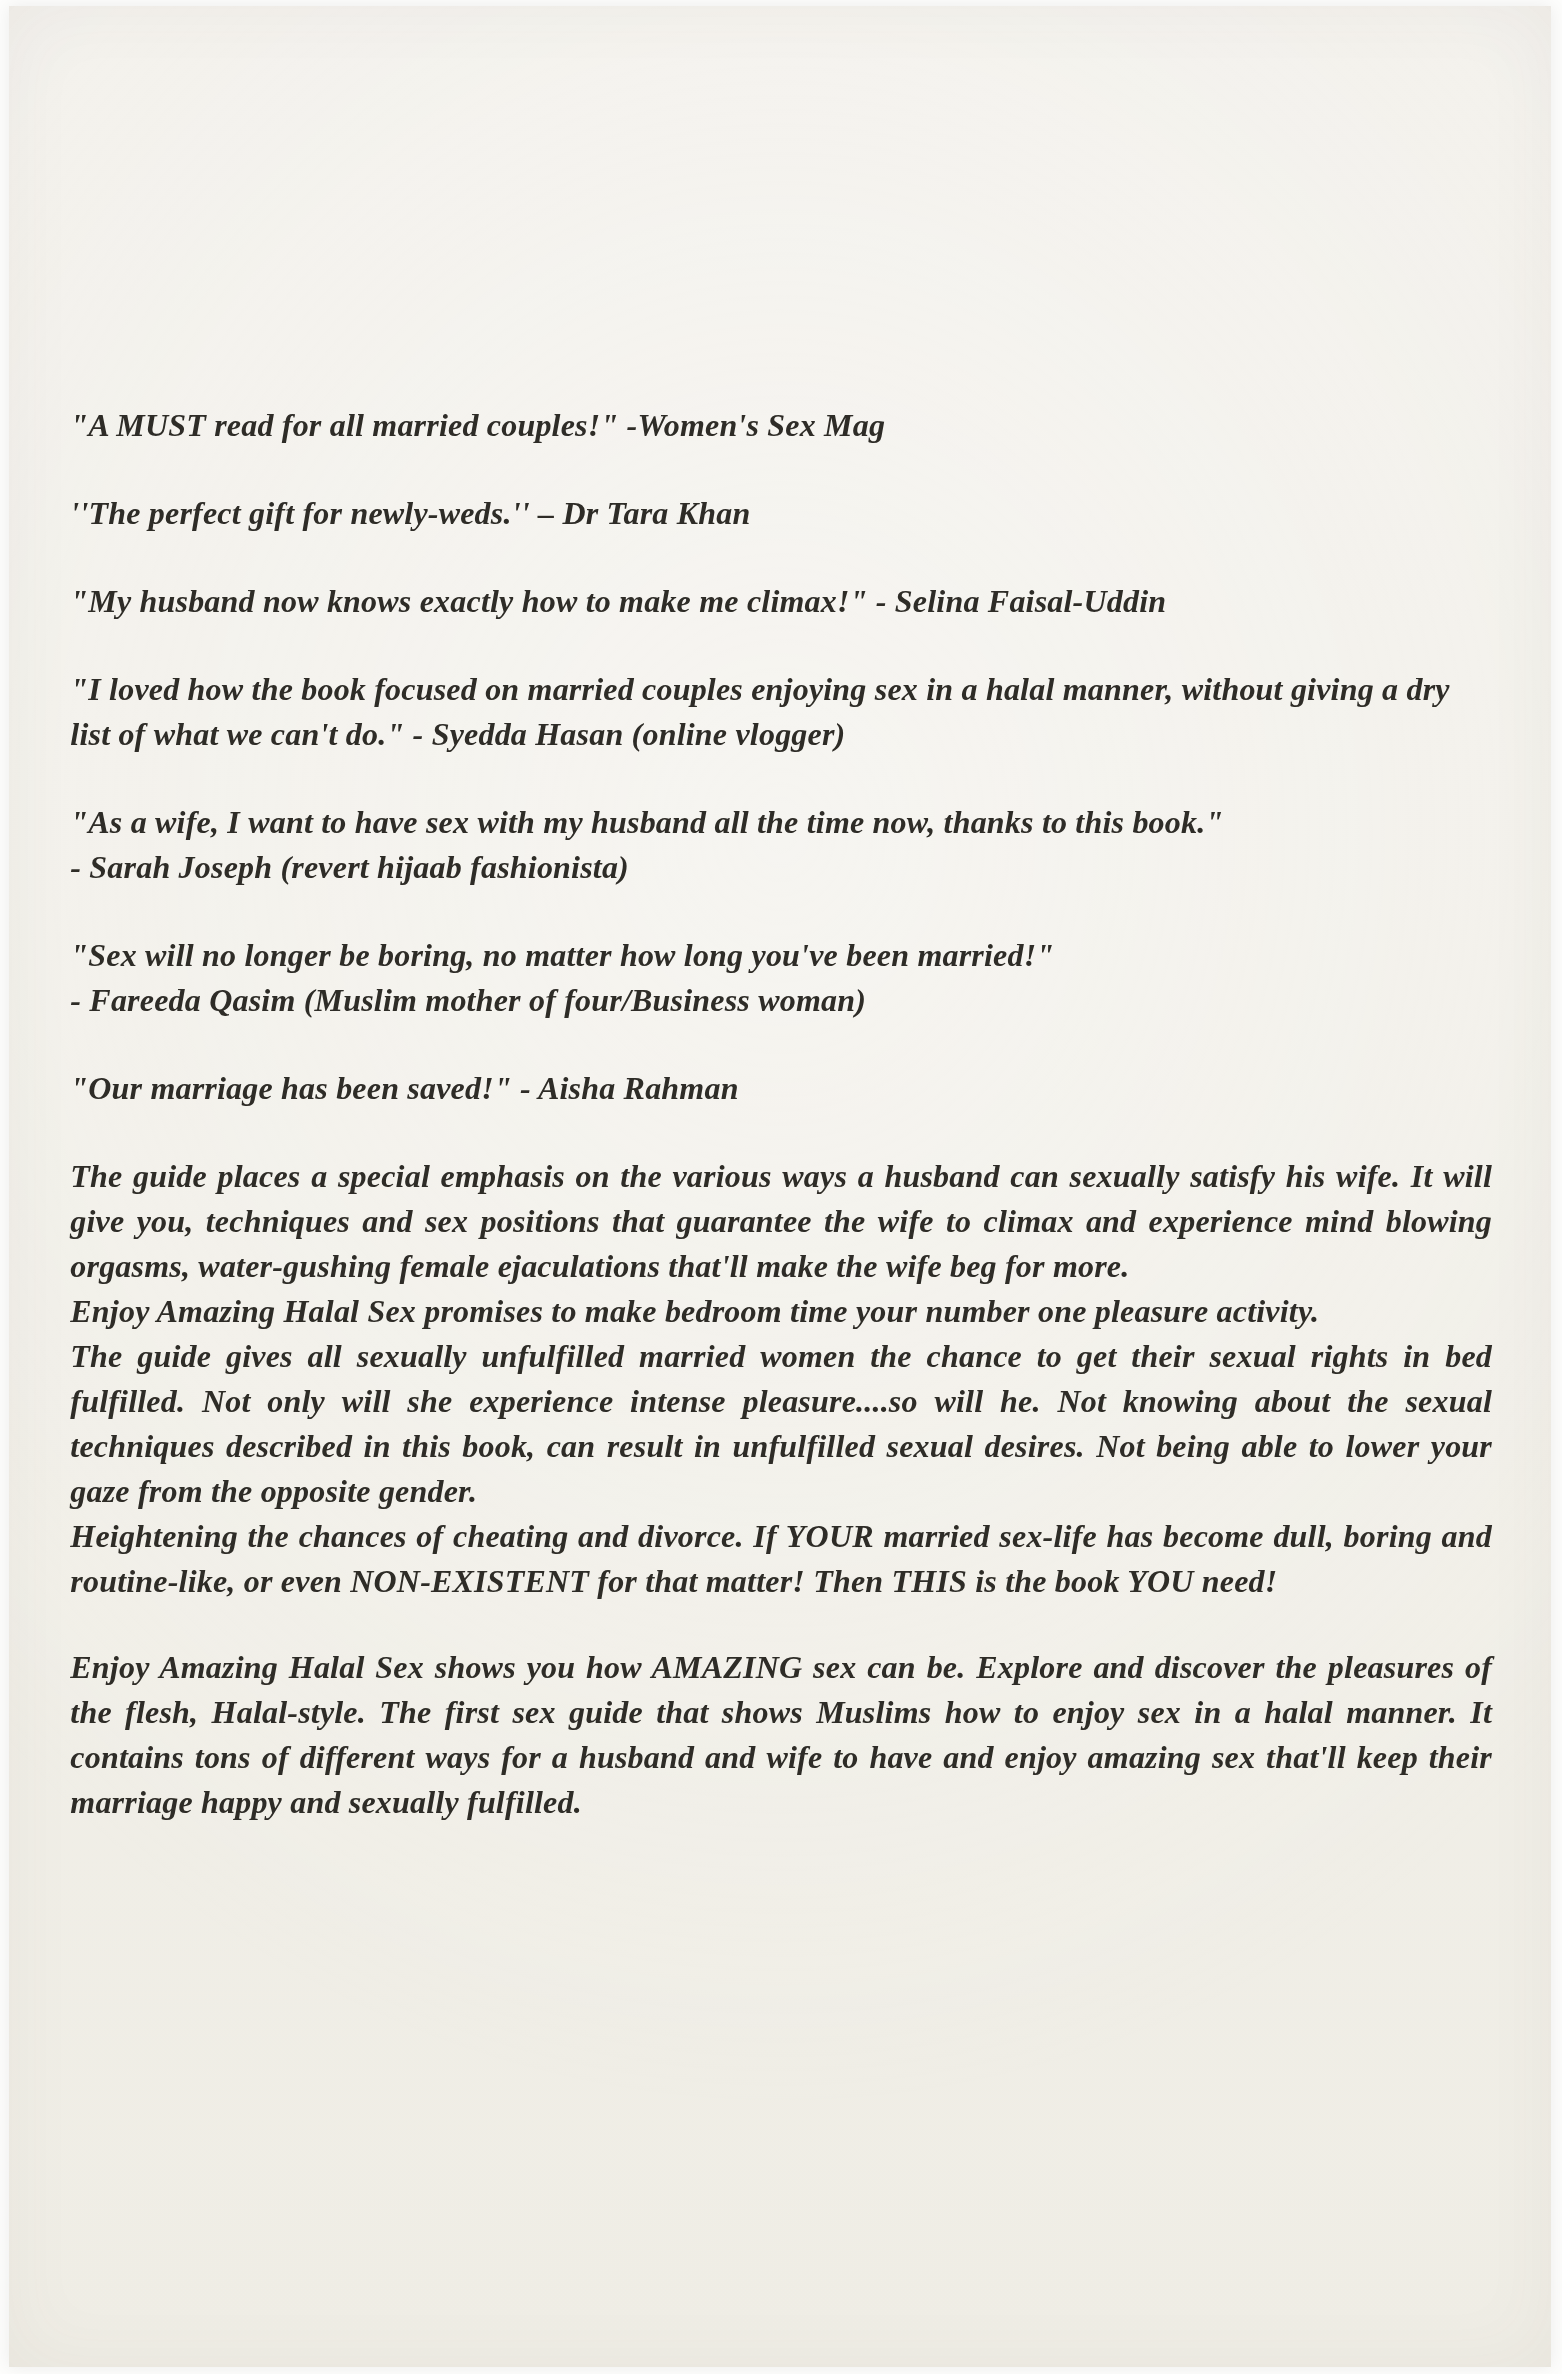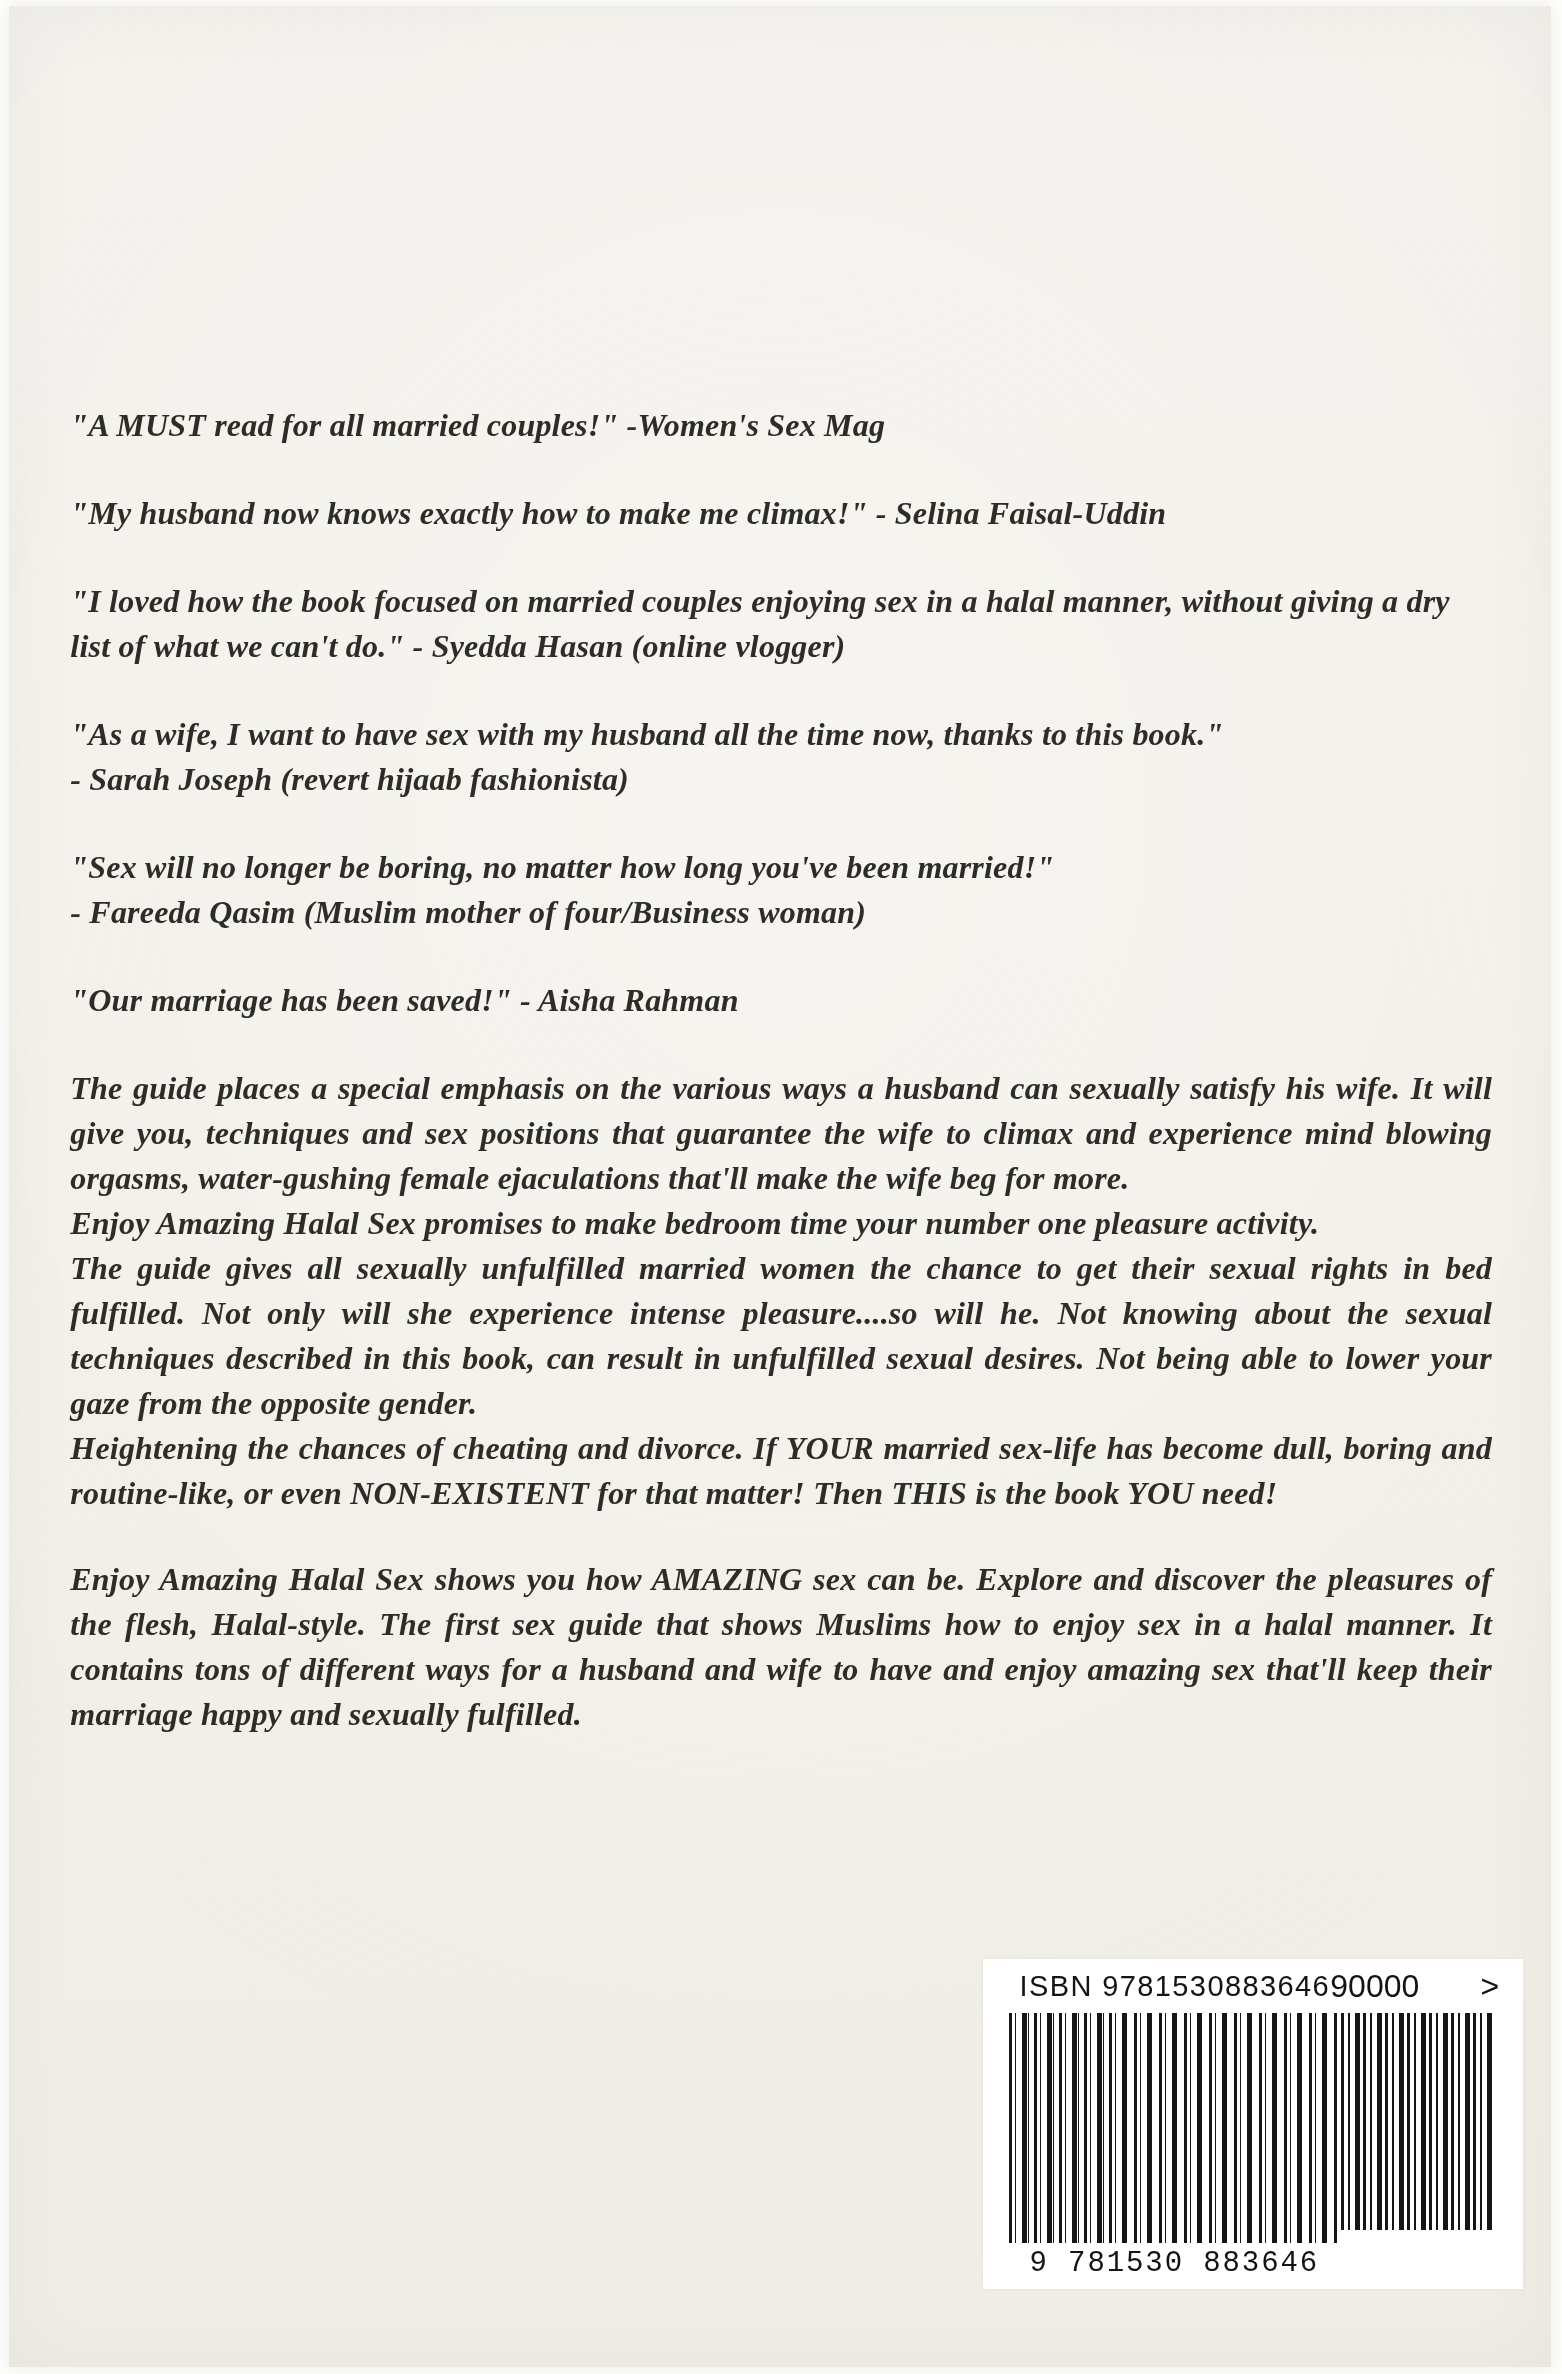--- a/index.html
+++ b/index.html
@@ -135,6 +135,7 @@
 
     <div class="textblock">
       <p class="quote">"A MUST read for all married couples!" -Women's Sex Mag</p>
+      <p class="quote">''The perfect gift for newly-weds.'' – Dr Tara Khan</p>
       <p class="quote">"My husband now knows exactly how to make me climax!" - Selina Faisal-Uddin</p>
       <p class="quote">"I loved how the book focused on married couples enjoying sex in a halal manner, without giving a dry list of what we can't do." - Syedda Hasan (online vlogger)</p>
       <p class="quote">"As a wife, I want to have sex with my husband all the time now, thanks to this book."

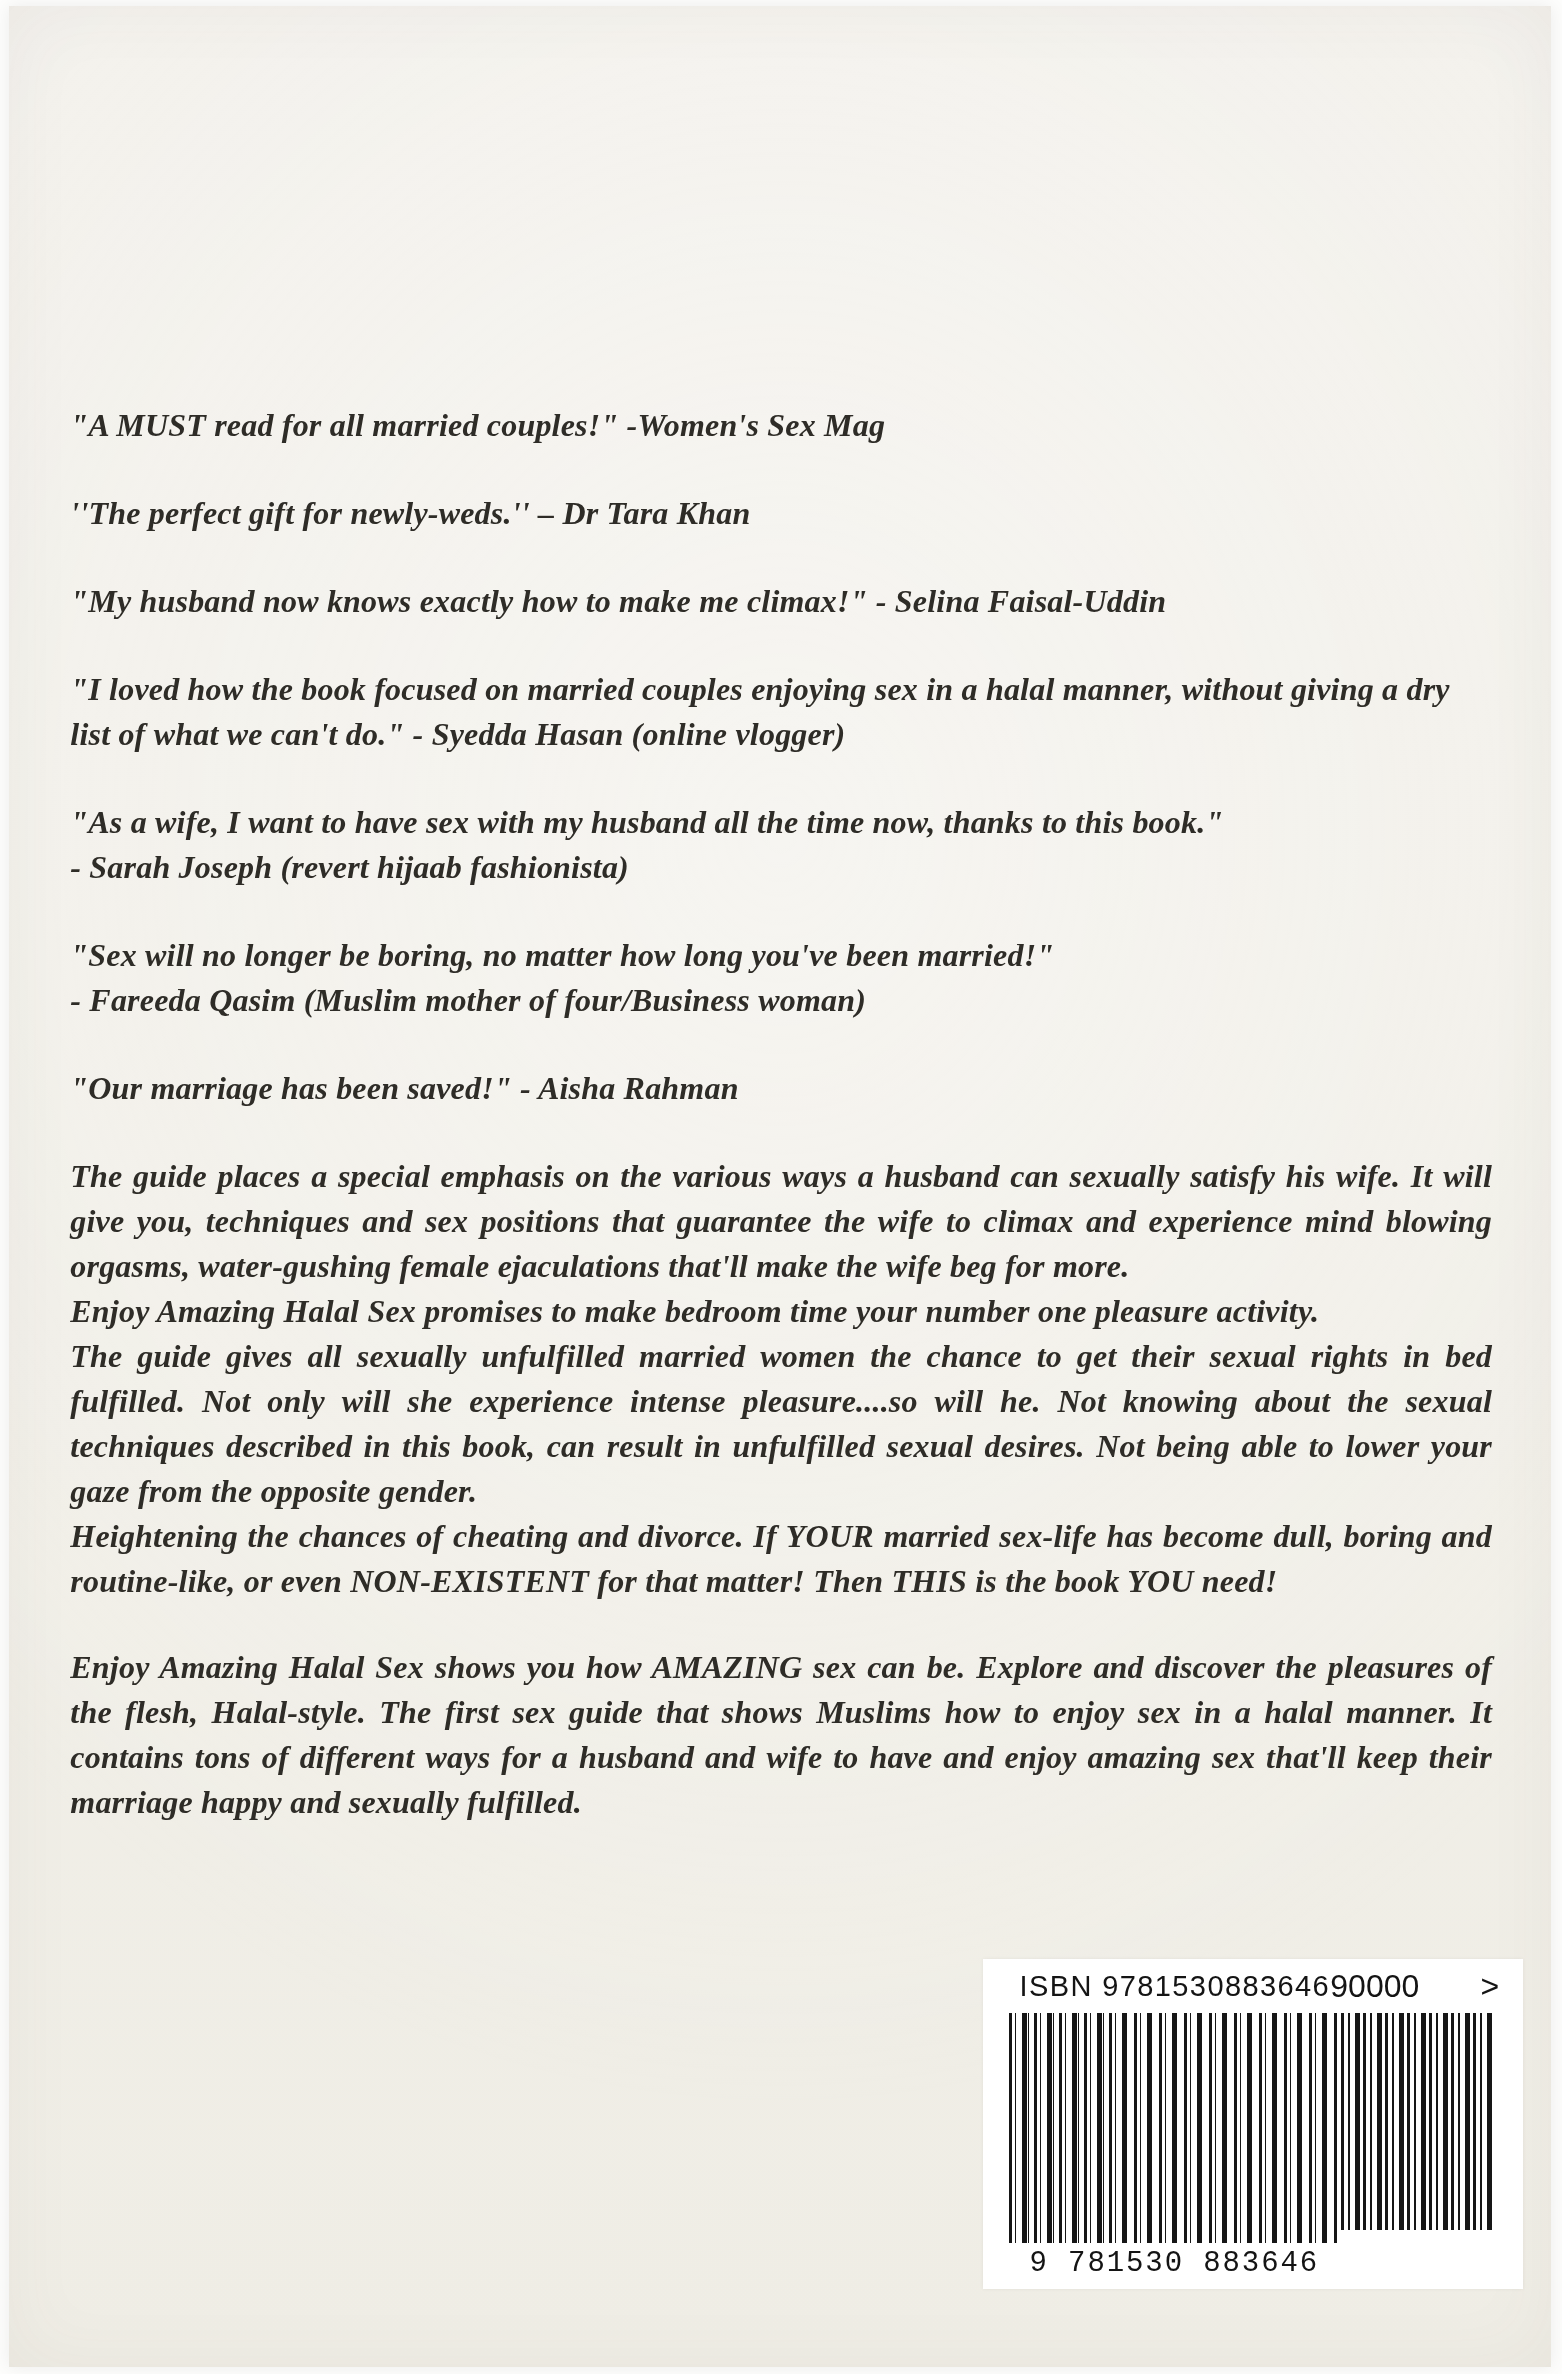--- a/index.html
+++ b/index.html
@@ -150,16 +150,6 @@
       <p class="para">Enjoy Amazing Halal Sex shows you how AMAZING sex can be. Explore and discover the pleasures of the flesh, Halal-style. The first sex guide that shows Muslims how to enjoy sex in a halal manner. It contains tons of different ways for a husband and wife to have and enjoy amazing sex that'll keep their marriage happy and sexually fulfilled.</p>
     </div>
 
-    <div class="barcode-box">
-      <div class="bc-isbn">ISBN 9781530883646</div>
-      <div class="bc-price">
-        <span>90000</span>
-        <span>&gt;</span>
-      </div>
-      <div class="bc-main-bars"></div>
-      <div class="bc-addon-bars"></div>
-      <div class="bc-digits">9 781530 883646</div>
-    </div>
 
   </div>
 </div>

